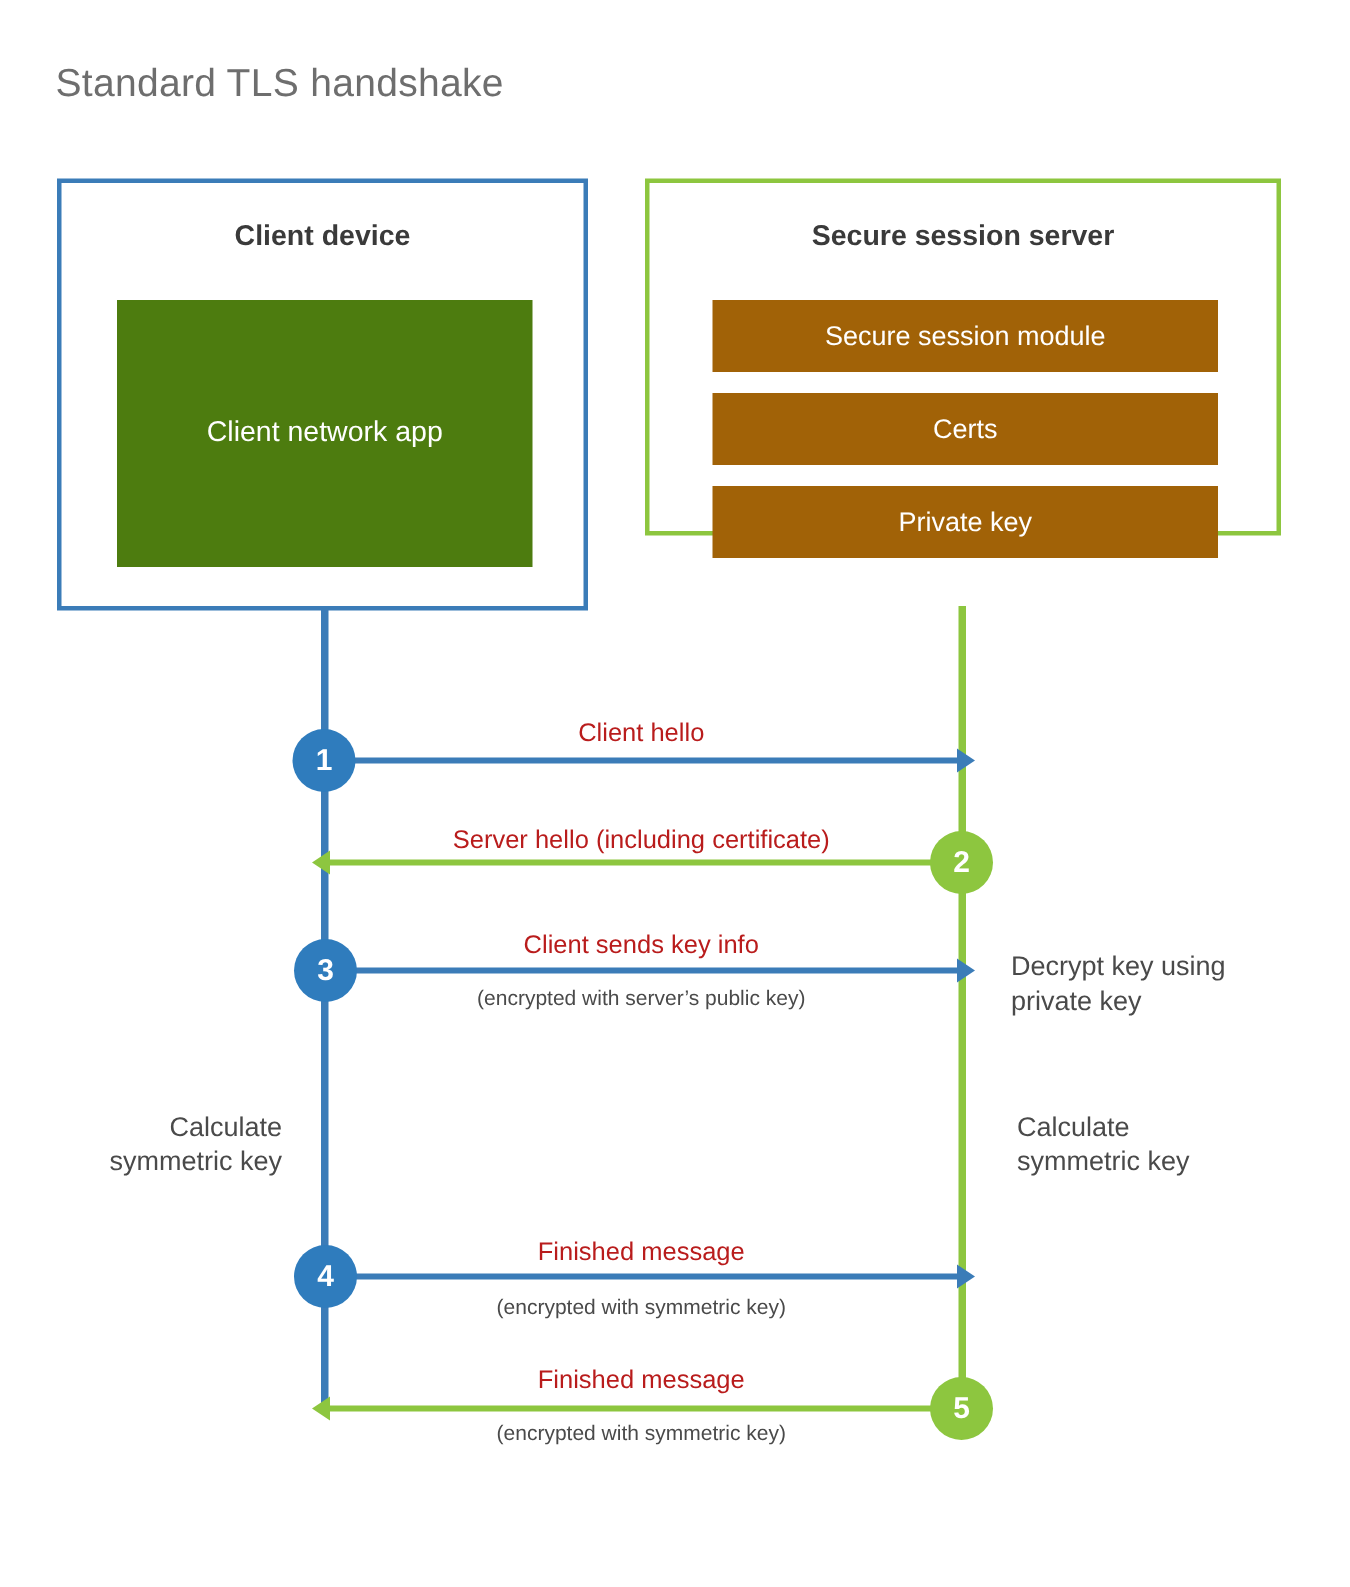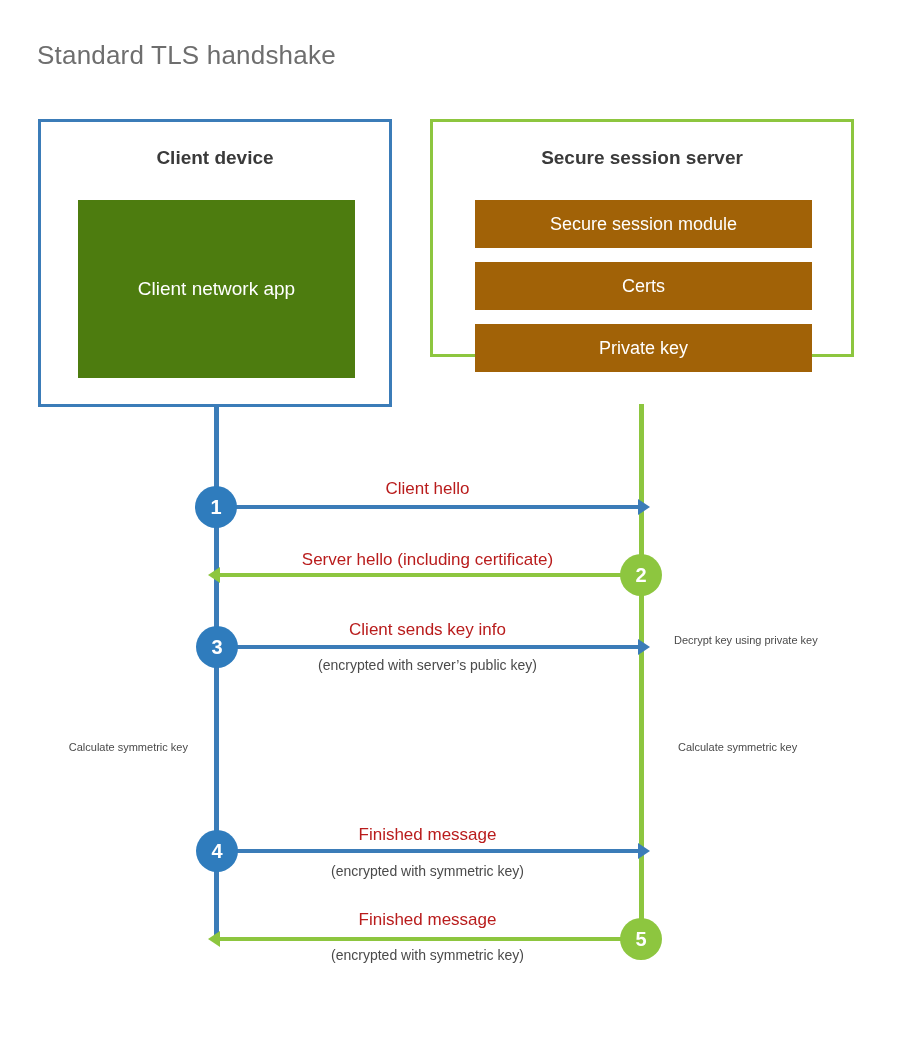--- a/index.html
+++ b/index.html
@@ -177,7 +177,7 @@
   .side-note {
     position: absolute;
     color: #4a4a4a;
-    font-size: 11px;
+    font-size: 18px;
     line-height: 1.3;
   }
   .side-note.right-of-line { text-align: left; }

